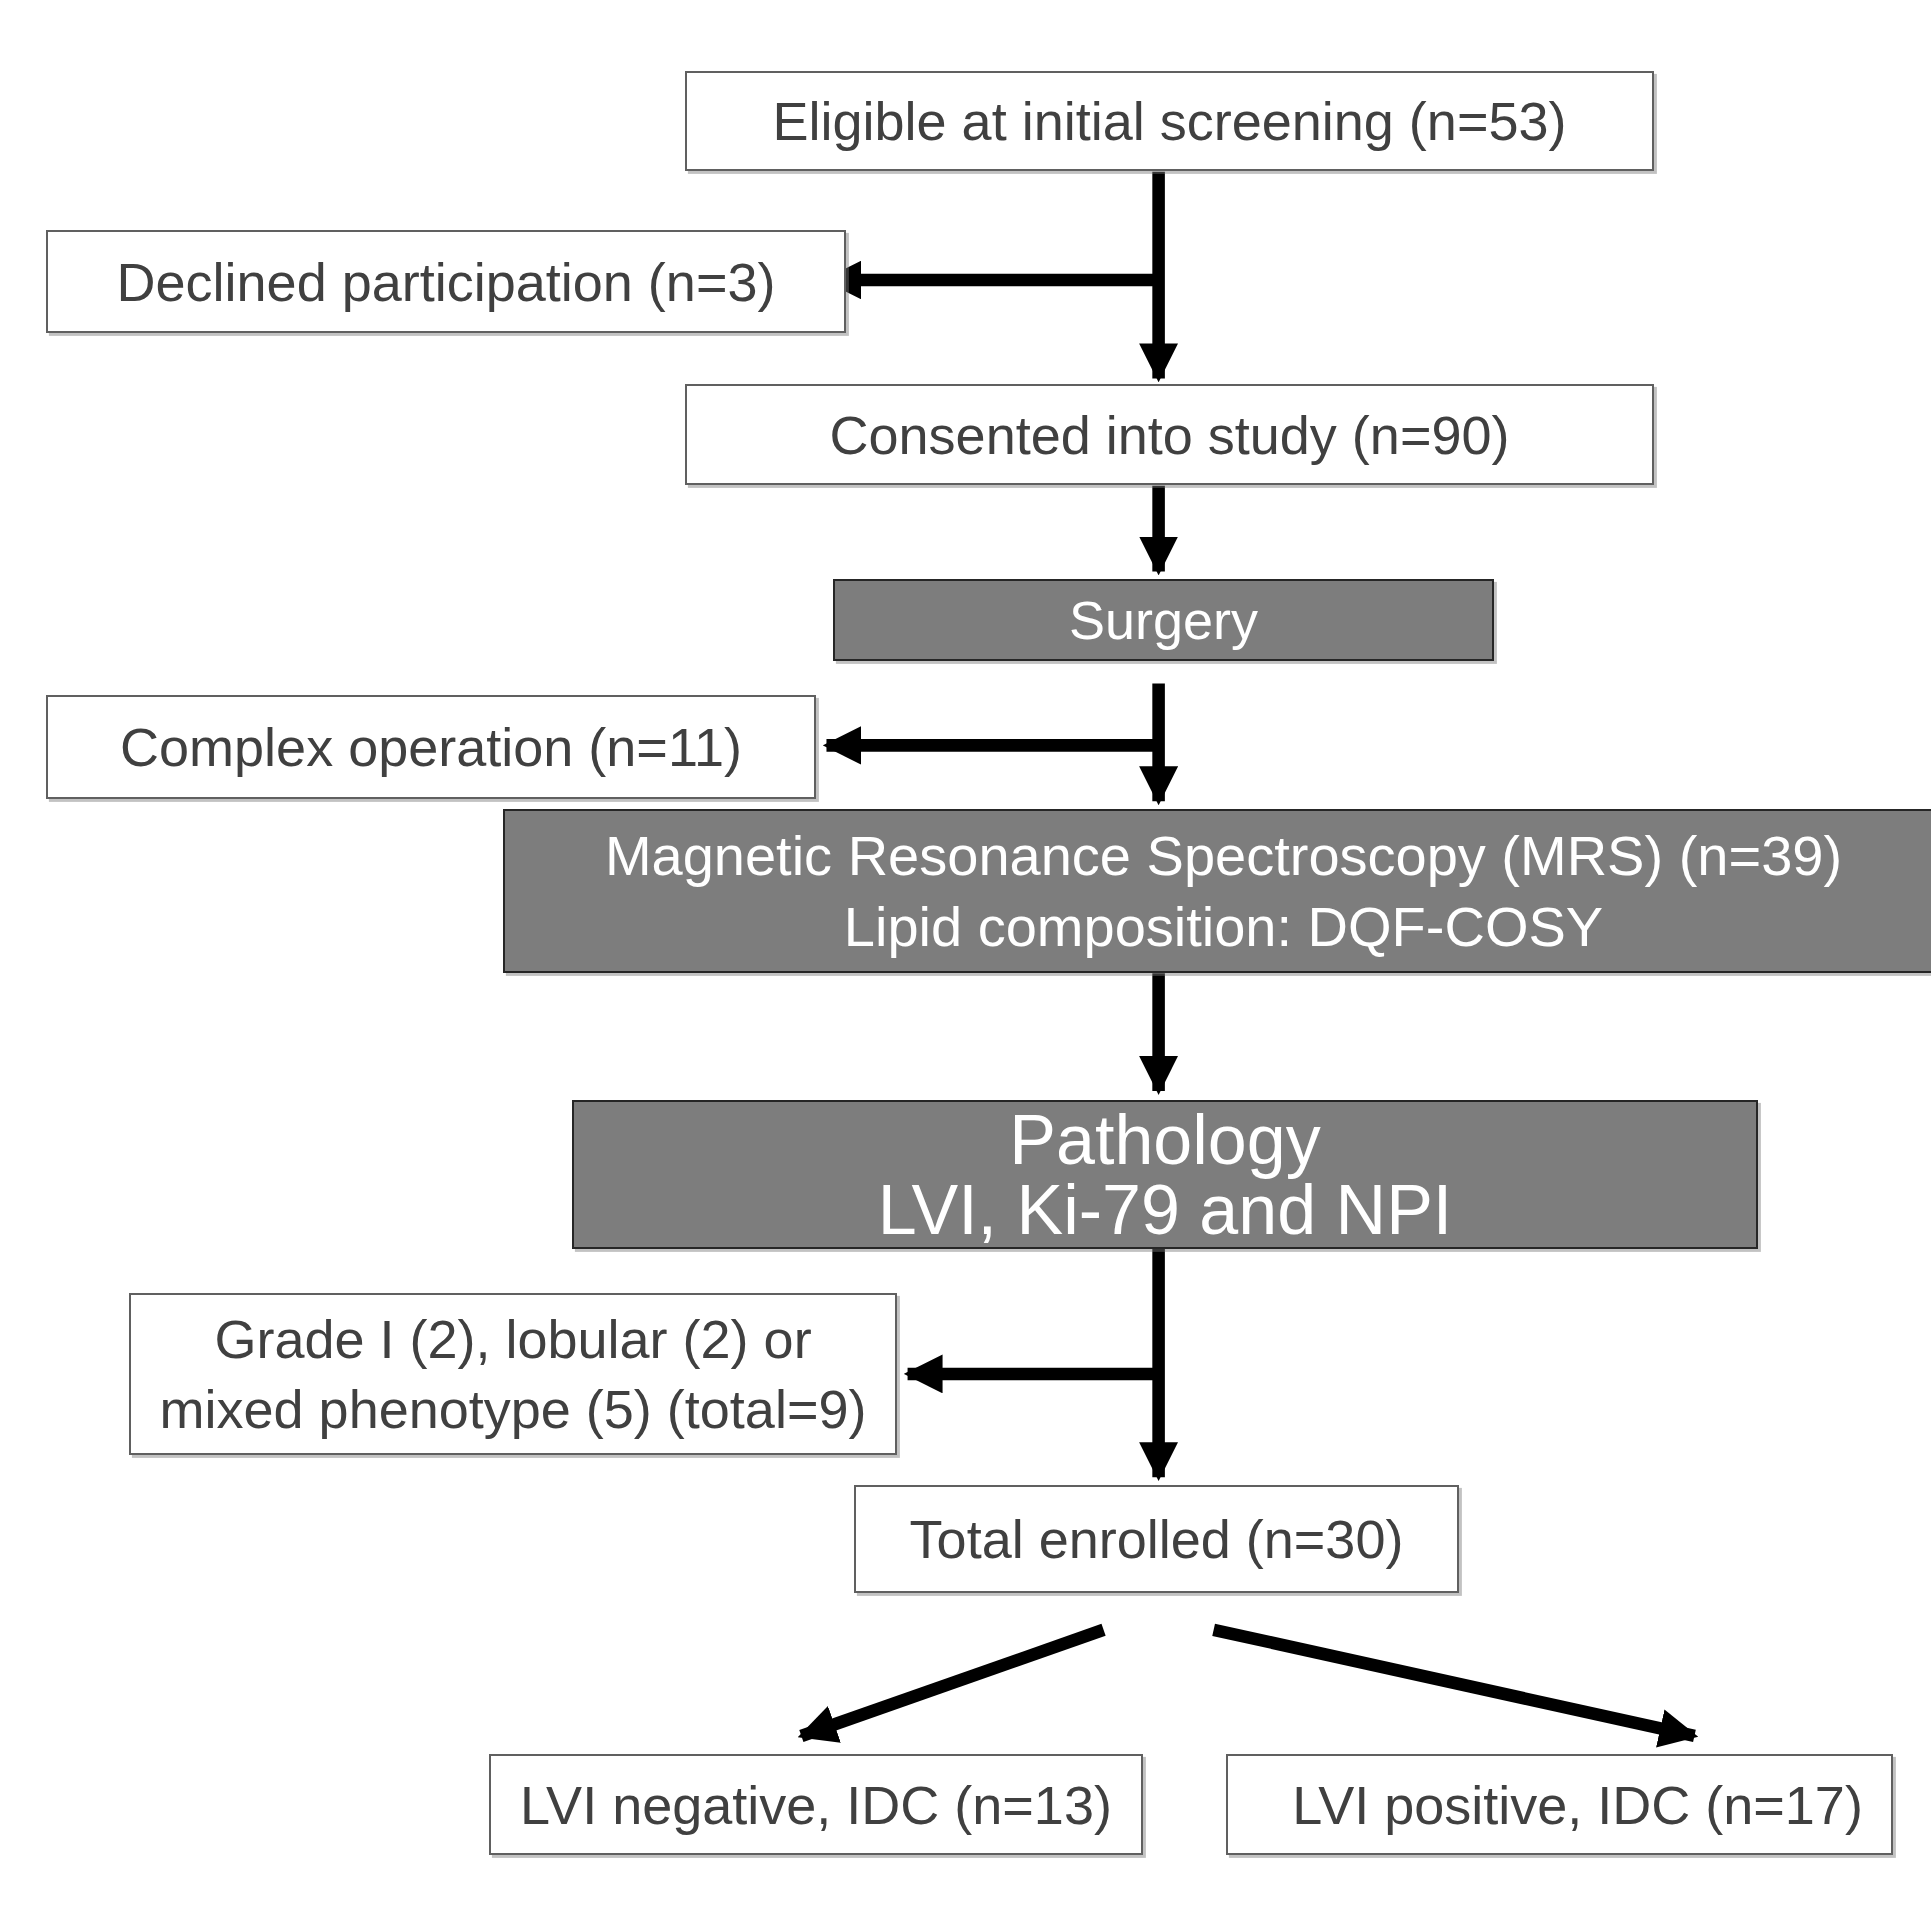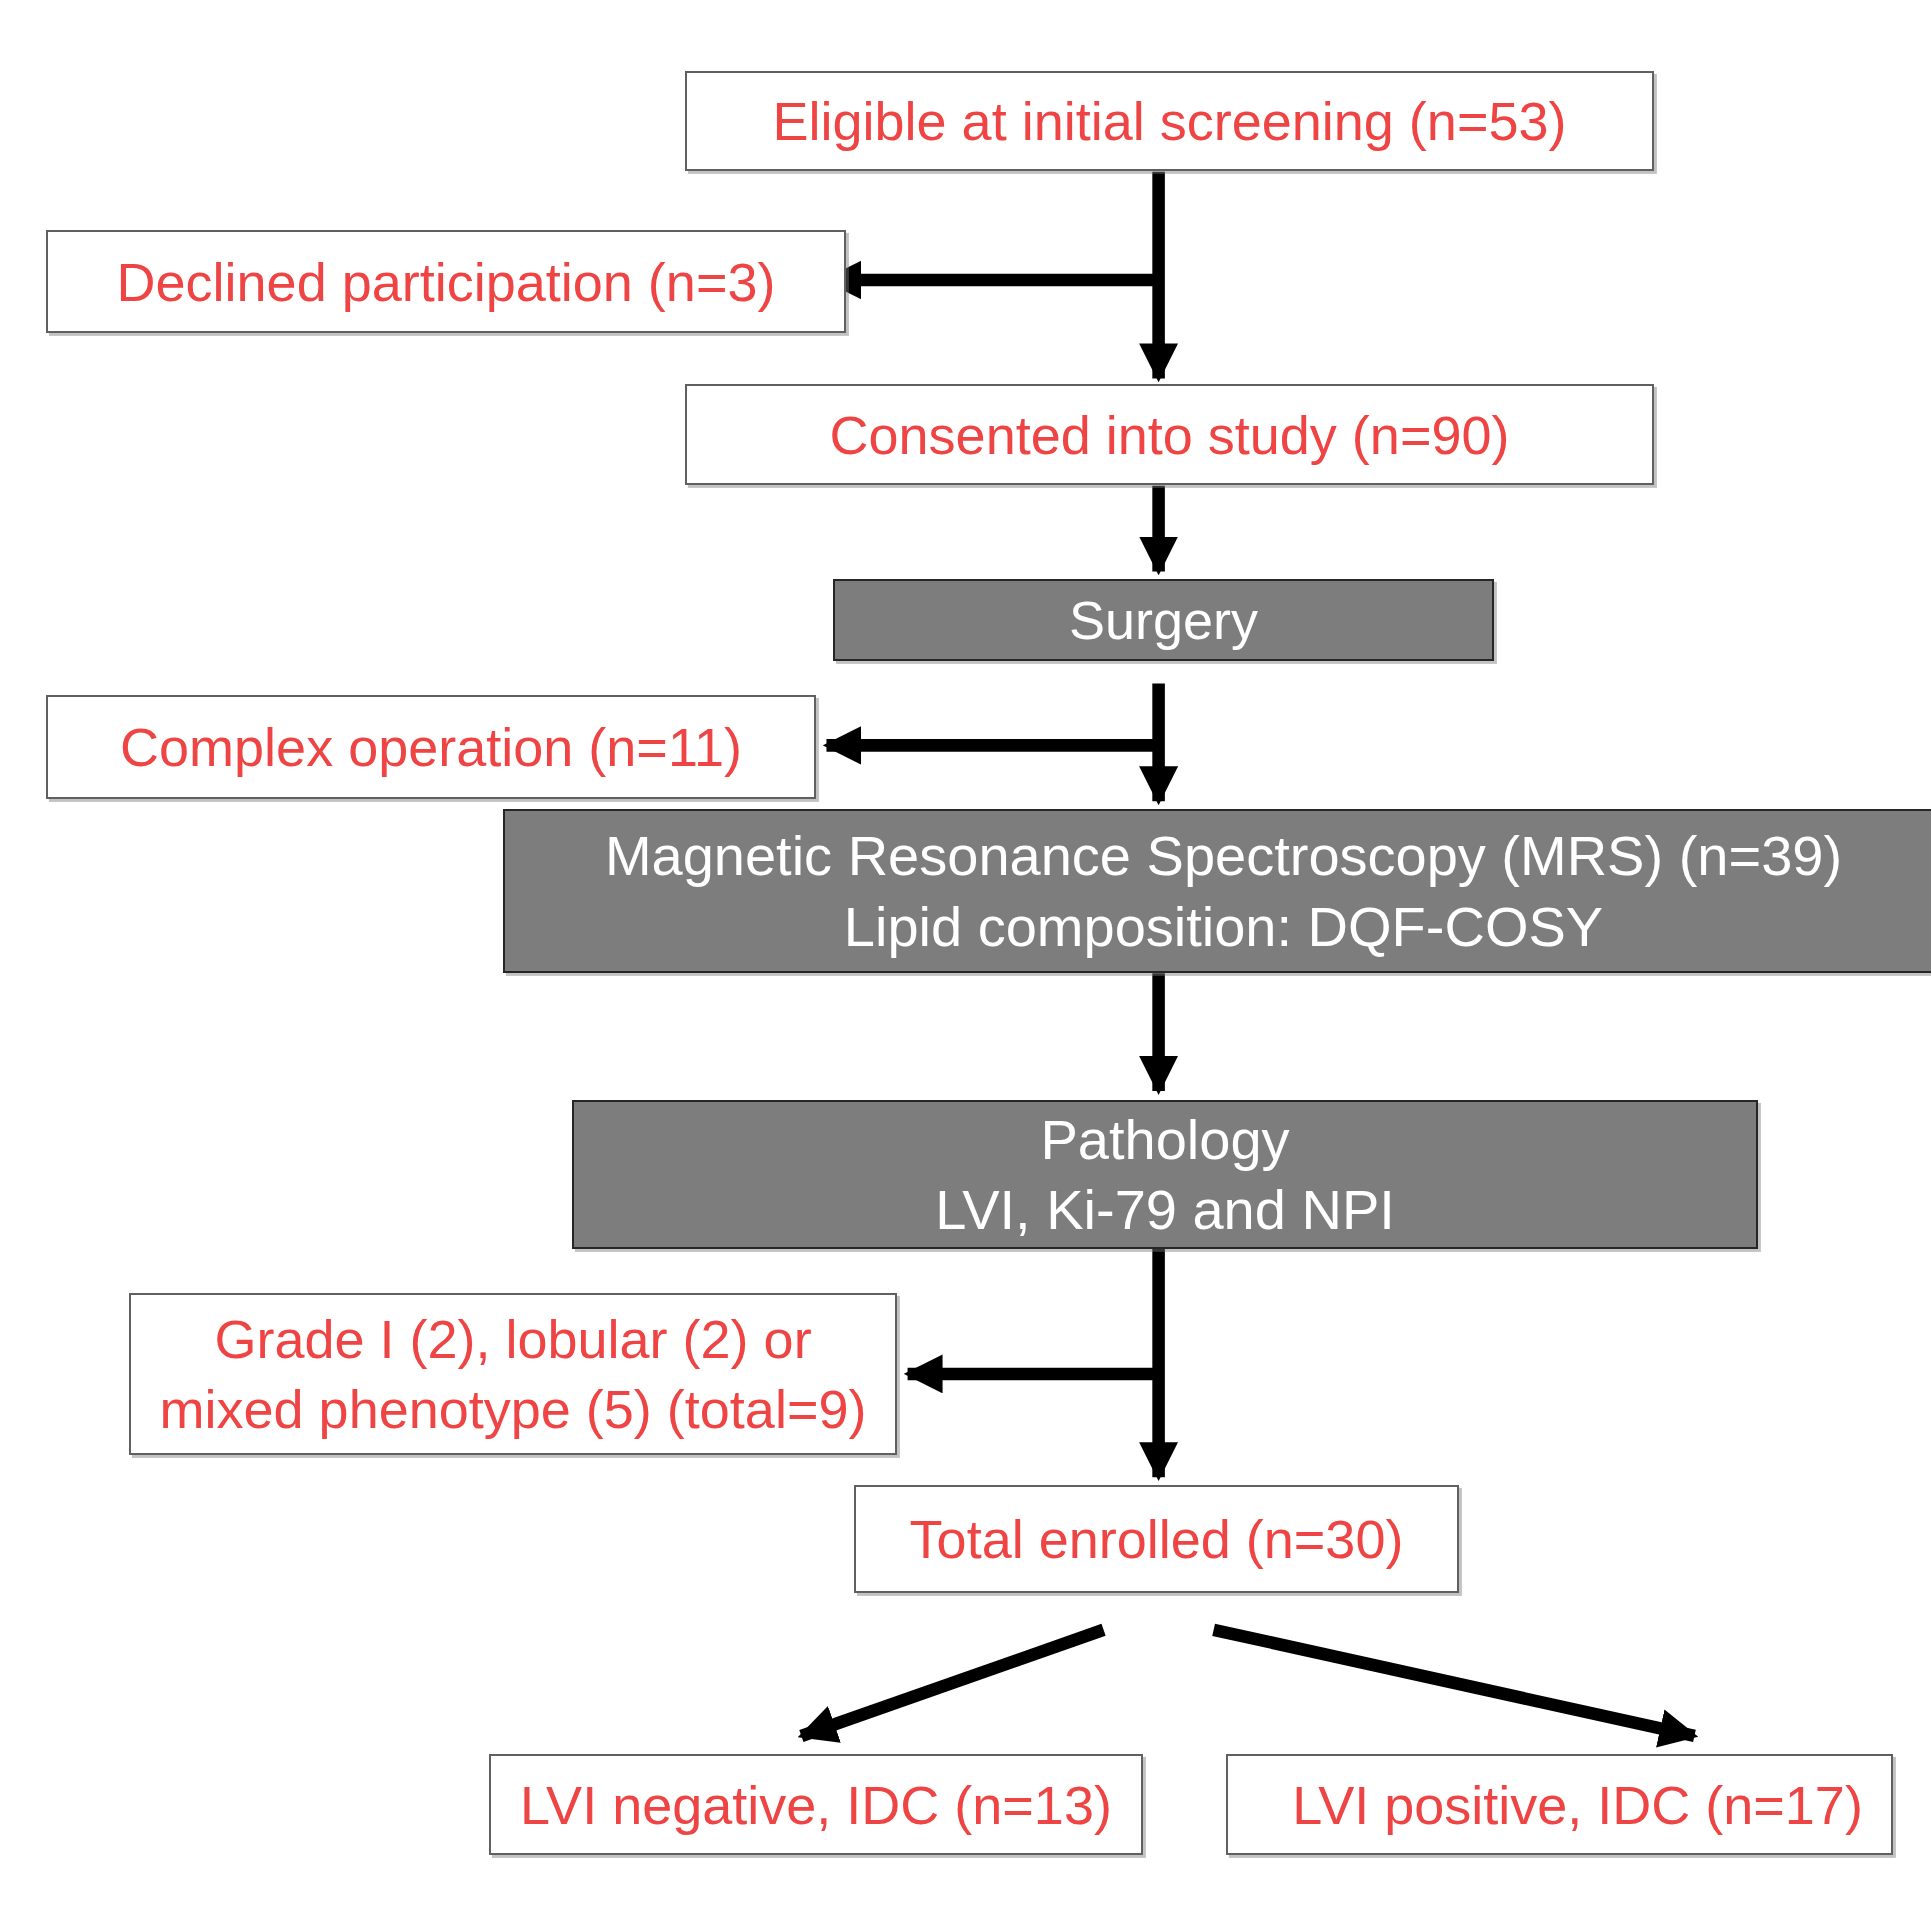--- a/index.html
+++ b/index.html
@@ -20,7 +20,7 @@
     text-align:center;
     font-size:54px;
     line-height:68px;
-    color:#ef4444;
+    color:#404040;
     background:#ffffff;
     border:2.9px solid #606060;
     box-shadow:2.9px 2.9px 0 rgba(120,120,120,0.45);

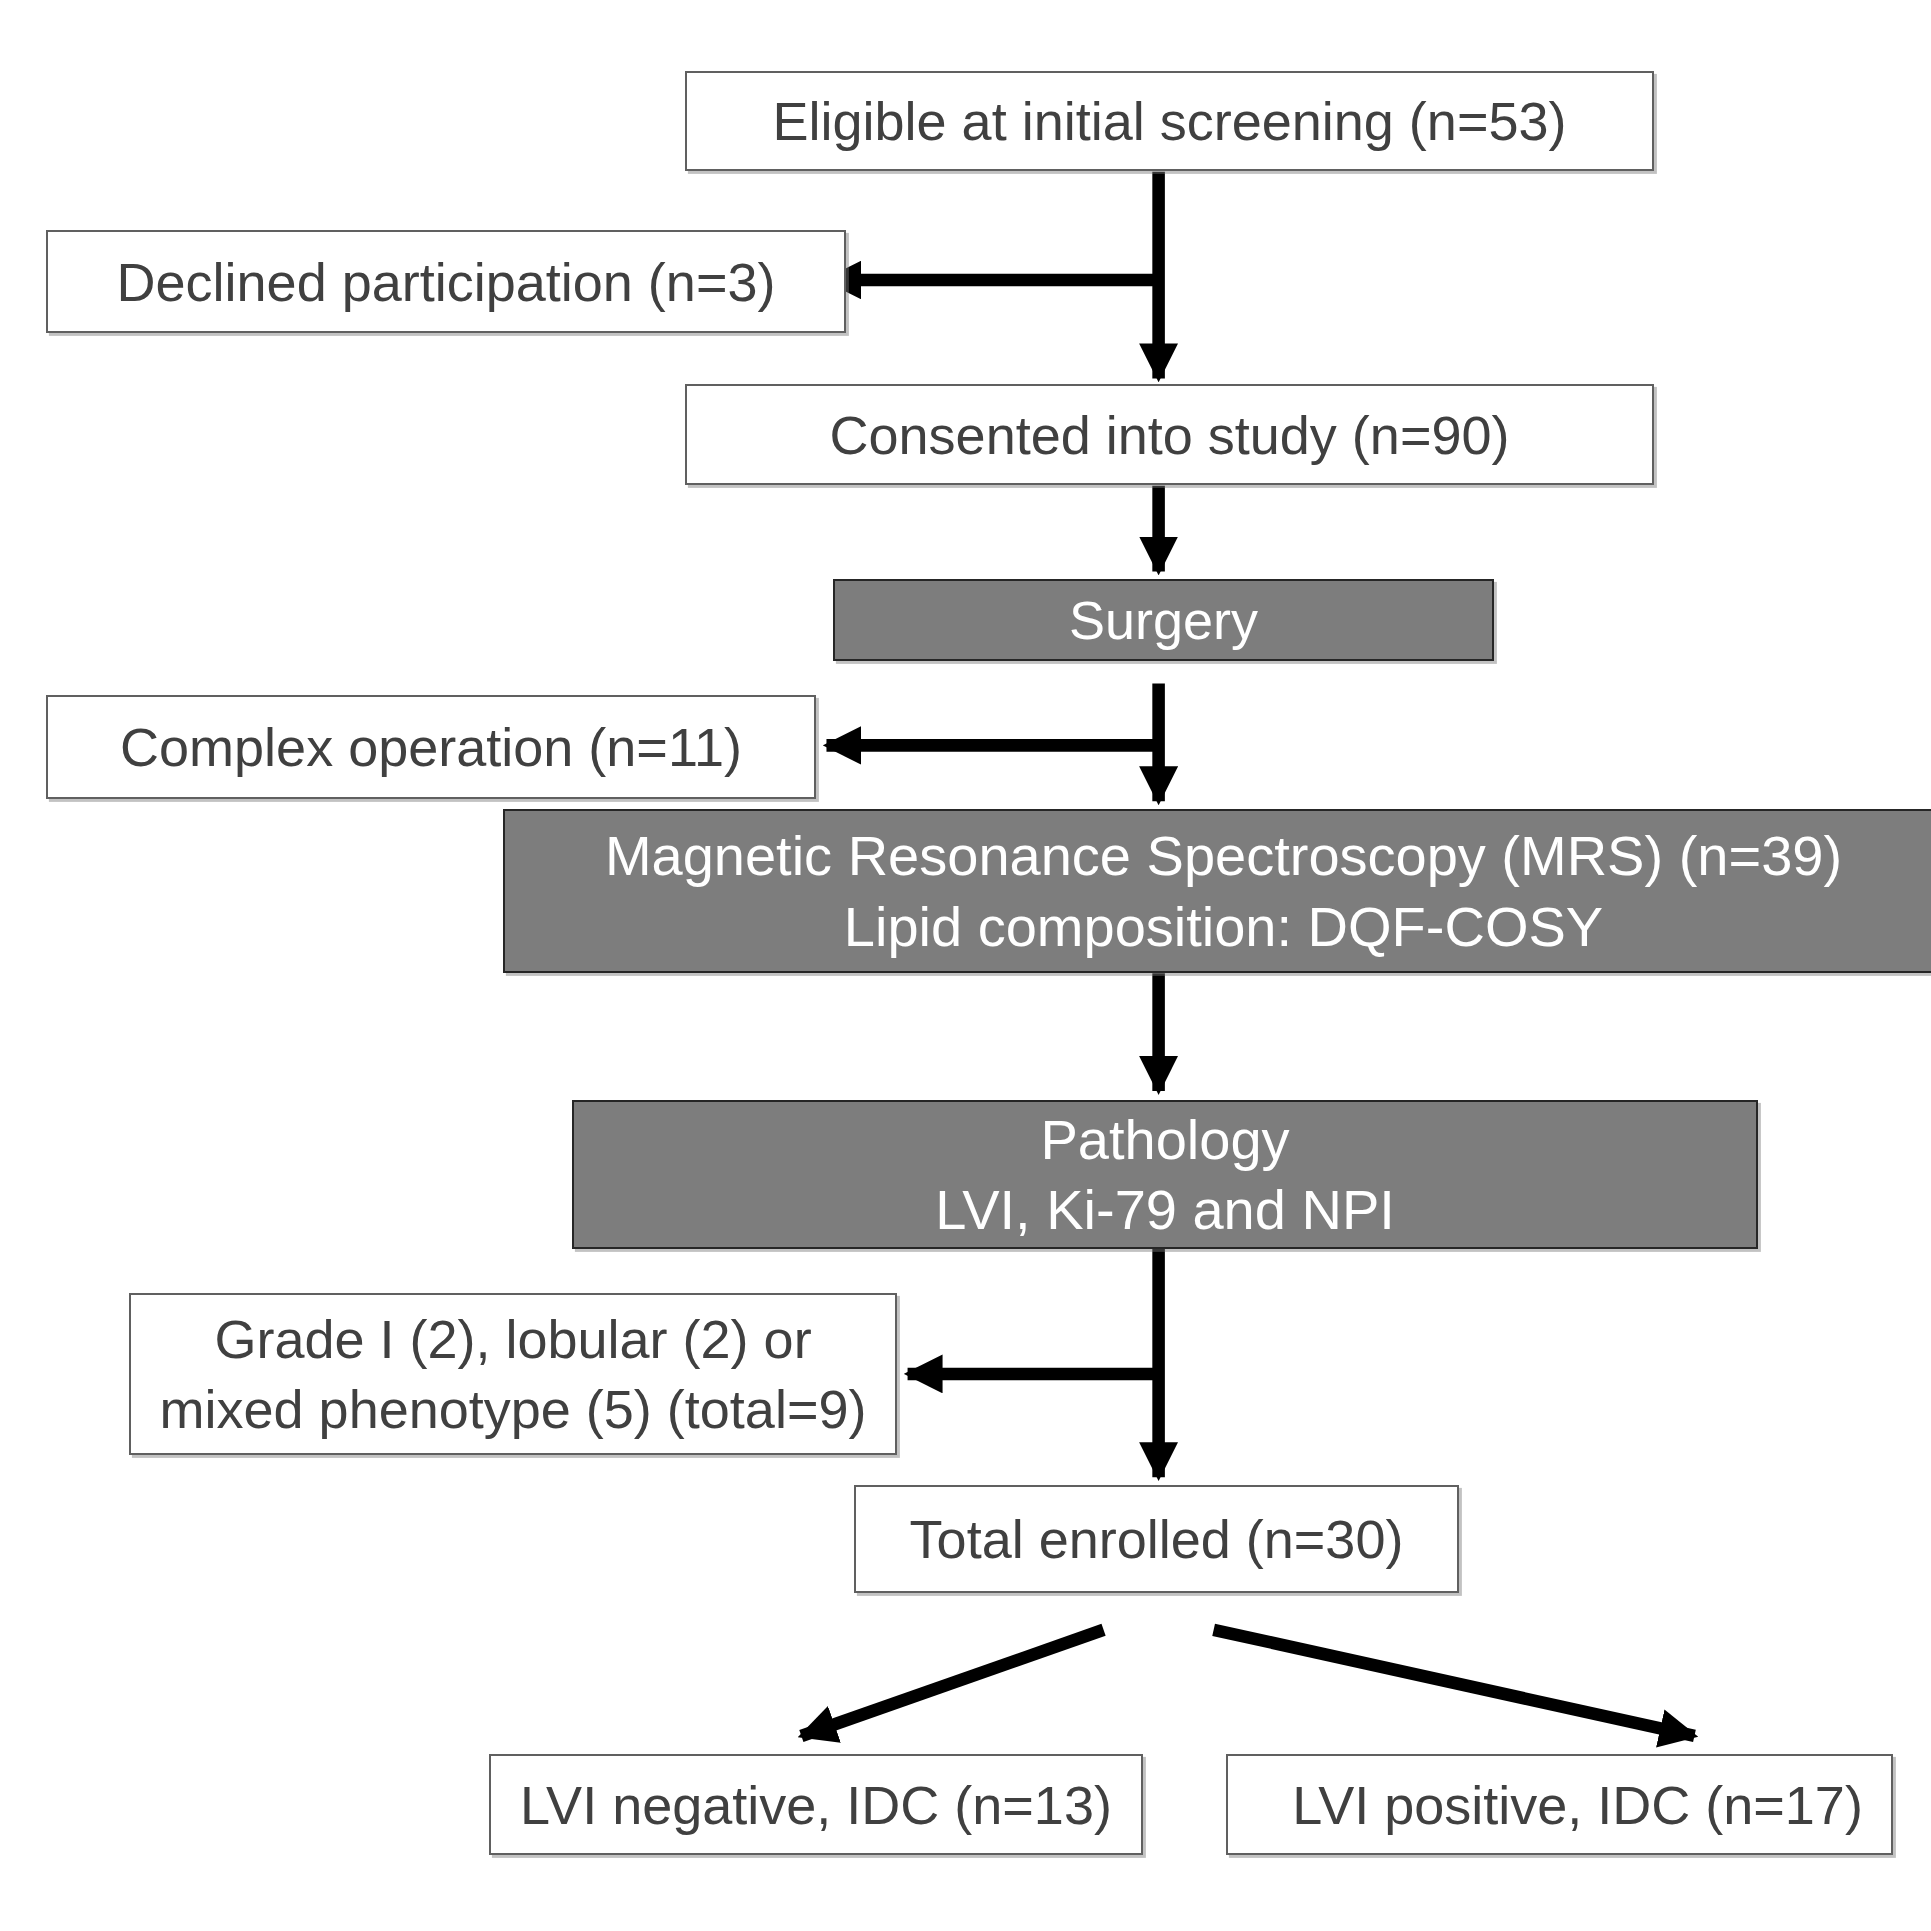--- a/index.html
+++ b/index.html
@@ -47,7 +47,7 @@
   #n-surgery    {left:833px;  top:579px;  width:661px;  height:82px;}
   #n-complex    {left:46px;   top:695px;  width:770px;  height:104px;}
   #n-mrs        {left:503px;  top:809px;  width:1441px; height:164px; font-size:56px; line-height:71px;}
-  #n-pathology  {left:572px;  top:1100px; width:1186px; height:149px; font-size:56px; line-height:70px;}
+  #n-pathology  {left:572px;  top:1100px; width:1186px; height:149px; font-size:70px; line-height:70px;}
   #n-grade      {left:129px;  top:1293px; width:768px;  height:162px; line-height:70px;}
   #n-total      {left:854px;  top:1485px; width:605px;  height:108px;}
   #n-lvineg     {left:489px;  top:1754px; width:654px;  height:101px;}

